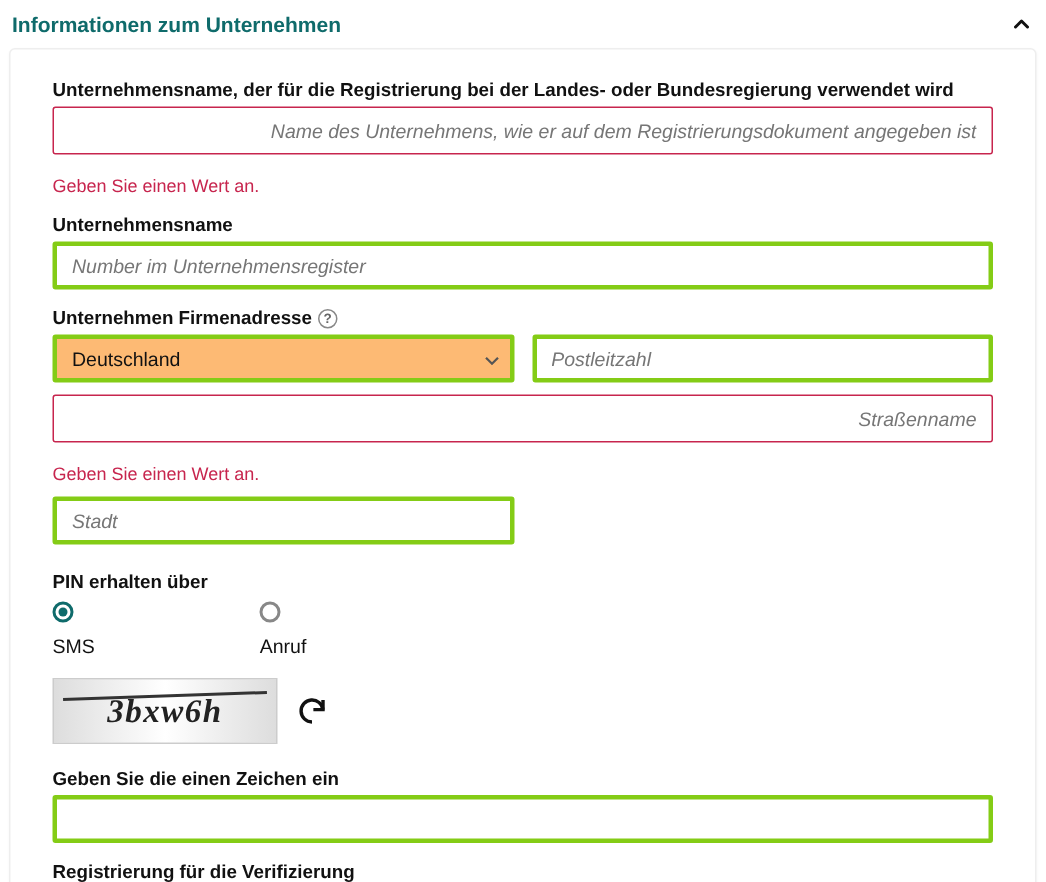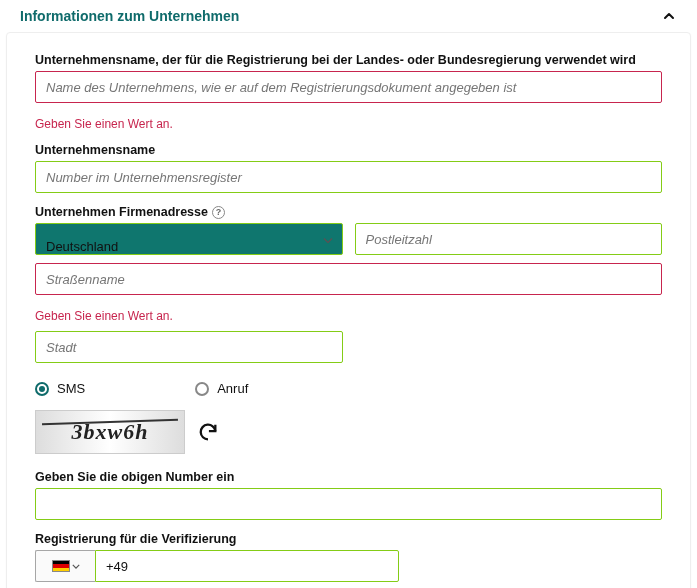--- a/index.html
+++ b/index.html
@@ -4,7 +4,7 @@
 <style>
 * { box-sizing: border-box; margin: 0; padding: 0; }
 body { font-family: "Amazon Ember", Arial, sans-serif; font-size: 13px; color: #111; background: #fff; width: 697px; }
-.section-header { display: flex; justify-content: space-between; align-items: center; padding: 8px 20px; }
+.section-header { display: flex; justify-content: space-between; align-items: center; padding: 8px 8px; }
 .section-title { color: #0F6B6B; font-weight: 700; font-size: 14px; }
 .chevron { width: 16px; height: 16px; cursor: pointer; }
 .panel { background: #fff; border: 1px solid #eee; padding: 20px 28px 28px 28px; margin: 0 6px; border-radius: 4px; box-shadow: 0 1px 2px rgba(0,0,0,0.04); }

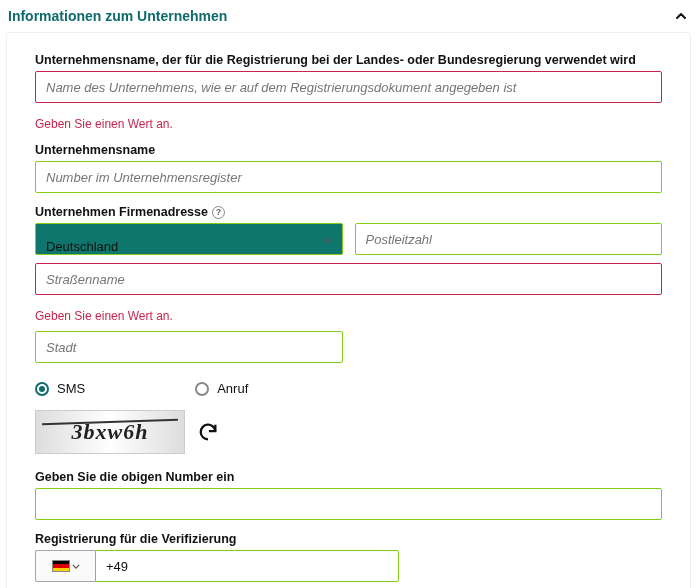--- a/index.html
+++ b/index.html
@@ -14,7 +14,7 @@
 .col { flex: 1; }
 input[type=text], .select { width: 100%; height: 32px; border: 1px solid #84cc16; border-radius: 2px; padding: 0 10px; font-size: 13px; color: #111; font-style: normal; }
 input[type=text]::placeholder { color: #767676; font-style: italic; }
-.error-border { border: 1px solid #c7254e !important; }
+.error-border { border: 1px solid #c7254e !important; text-align: right; }
 .error-text { color: #c7254e; font-size: 12px; margin-top: 14px; font-style: normal; }
 .select { appearance: none; background: #0f766e; position: relative; padding-right: 28px; display: flex; align-items: flex-end; cursor: pointer; }
 .select-wrap { position: relative; }

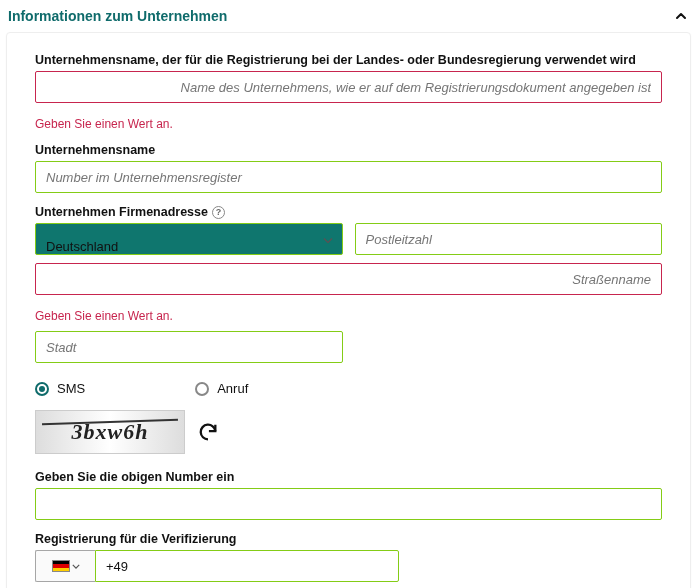--- a/index.html
+++ b/index.html
@@ -12,7 +12,7 @@
 .label { font-weight: 700; font-size: 12.5px; margin-bottom: 4px; display: flex; align-items: center; gap: 4px; }
 .row { display: flex; gap: 12px; }
 .col { flex: 1; }
-input[type=text], .select { width: 100%; height: 32px; border: 1px solid #84cc16; border-radius: 2px; padding: 0 10px; font-size: 13px; color: #111; font-style: normal; }
+input[type=text], .select { width: 100%; height: 32px; border: 3px solid #84cc16; border-radius: 2px; padding: 0 10px; font-size: 13px; color: #111; font-style: normal; }
 input[type=text]::placeholder { color: #767676; font-style: italic; }
 .error-border { border: 1px solid #c7254e !important; text-align: right; }
 .error-text { color: #c7254e; font-size: 12px; margin-top: 14px; font-style: normal; }

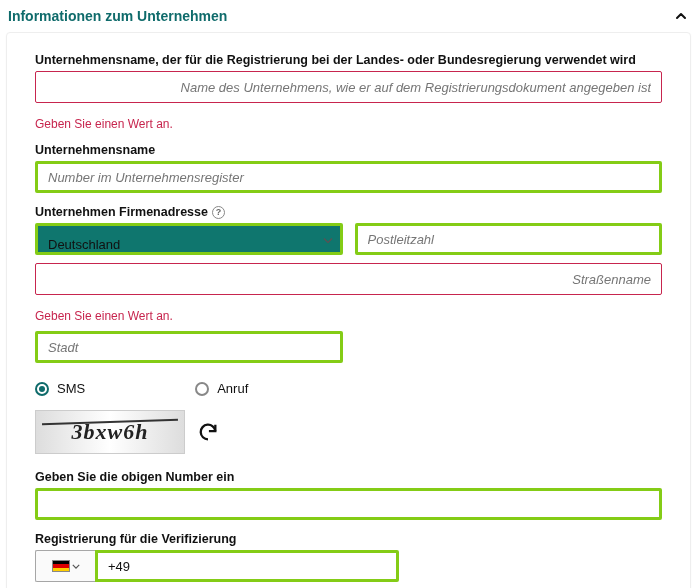--- a/index.html
+++ b/index.html
@@ -16,7 +16,7 @@
 input[type=text]::placeholder { color: #767676; font-style: italic; }
 .error-border { border: 1px solid #c7254e !important; text-align: right; }
 .error-text { color: #c7254e; font-size: 12px; margin-top: 14px; font-style: normal; }
-.select { appearance: none; background: #0f766e; position: relative; padding-right: 28px; display: flex; align-items: flex-end; cursor: pointer; }
+.select { appearance: none; background: #fdba74; position: relative; padding-right: 28px; display: flex; align-items: center; cursor: pointer; }
 .select-wrap { position: relative; }
 .select-wrap .caret { position: absolute; right: 10px; top: 50%; transform: translateY(-50%); pointer-events: none; }
 .radio-group { display: flex; gap: 110px; align-items: center; margin-top: 6px; }

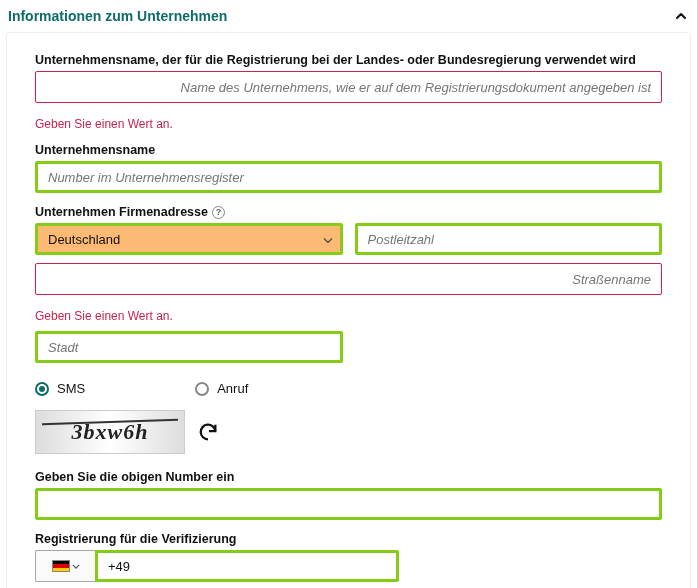--- a/index.html
+++ b/index.html
@@ -92,6 +92,7 @@
   </div>
 
   <div class="field" style="margin-top:18px">
+    <div class="label">PIN erhalten über</div>
     <div class="radio-group">
       <div class="radio-option">
         <div class="radio-outer">

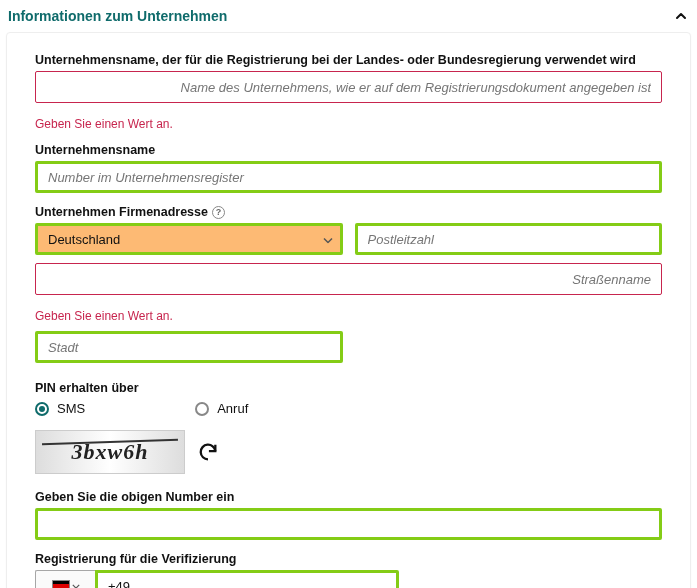--- a/index.html
+++ b/index.html
@@ -20,7 +20,7 @@
 .select-wrap { position: relative; }
 .select-wrap .caret { position: absolute; right: 10px; top: 50%; transform: translateY(-50%); pointer-events: none; }
 .radio-group { display: flex; gap: 110px; align-items: center; margin-top: 6px; }
-.radio-option { display: flex; align-items: flex-end; gap: 8px; cursor: pointer; }
+.radio-option { display: flex; align-items: flex-start; gap: 8px; cursor: pointer; flex-direction: column; }
 .radio-outer { width: 14px; height: 14px; border: 2px solid #0F6B6B; border-radius: 50%; display: flex; align-items: center; justify-content: center; }
 .radio-outer.unchecked { border-color: #888; }
 .radio-inner { width: 6px; height: 6px; background: #0F6B6B; border-radius: 50%; }

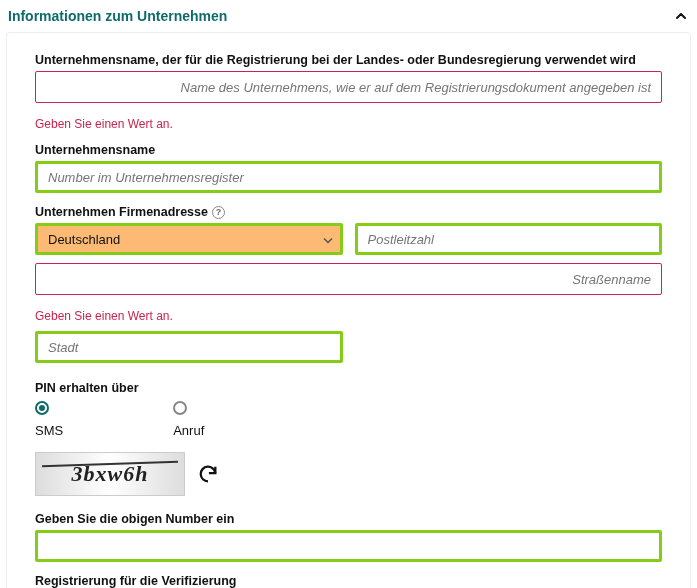--- a/index.html
+++ b/index.html
@@ -118,7 +118,7 @@
   </div>
 
   <div class="field">
-    <div class="label">Geben Sie die obigen Number ein</div>
+    <div class="label">Geben Sie die einen Zeichen ein</div>
     <input type="text" class="half-input" style="">
   </div>
 

